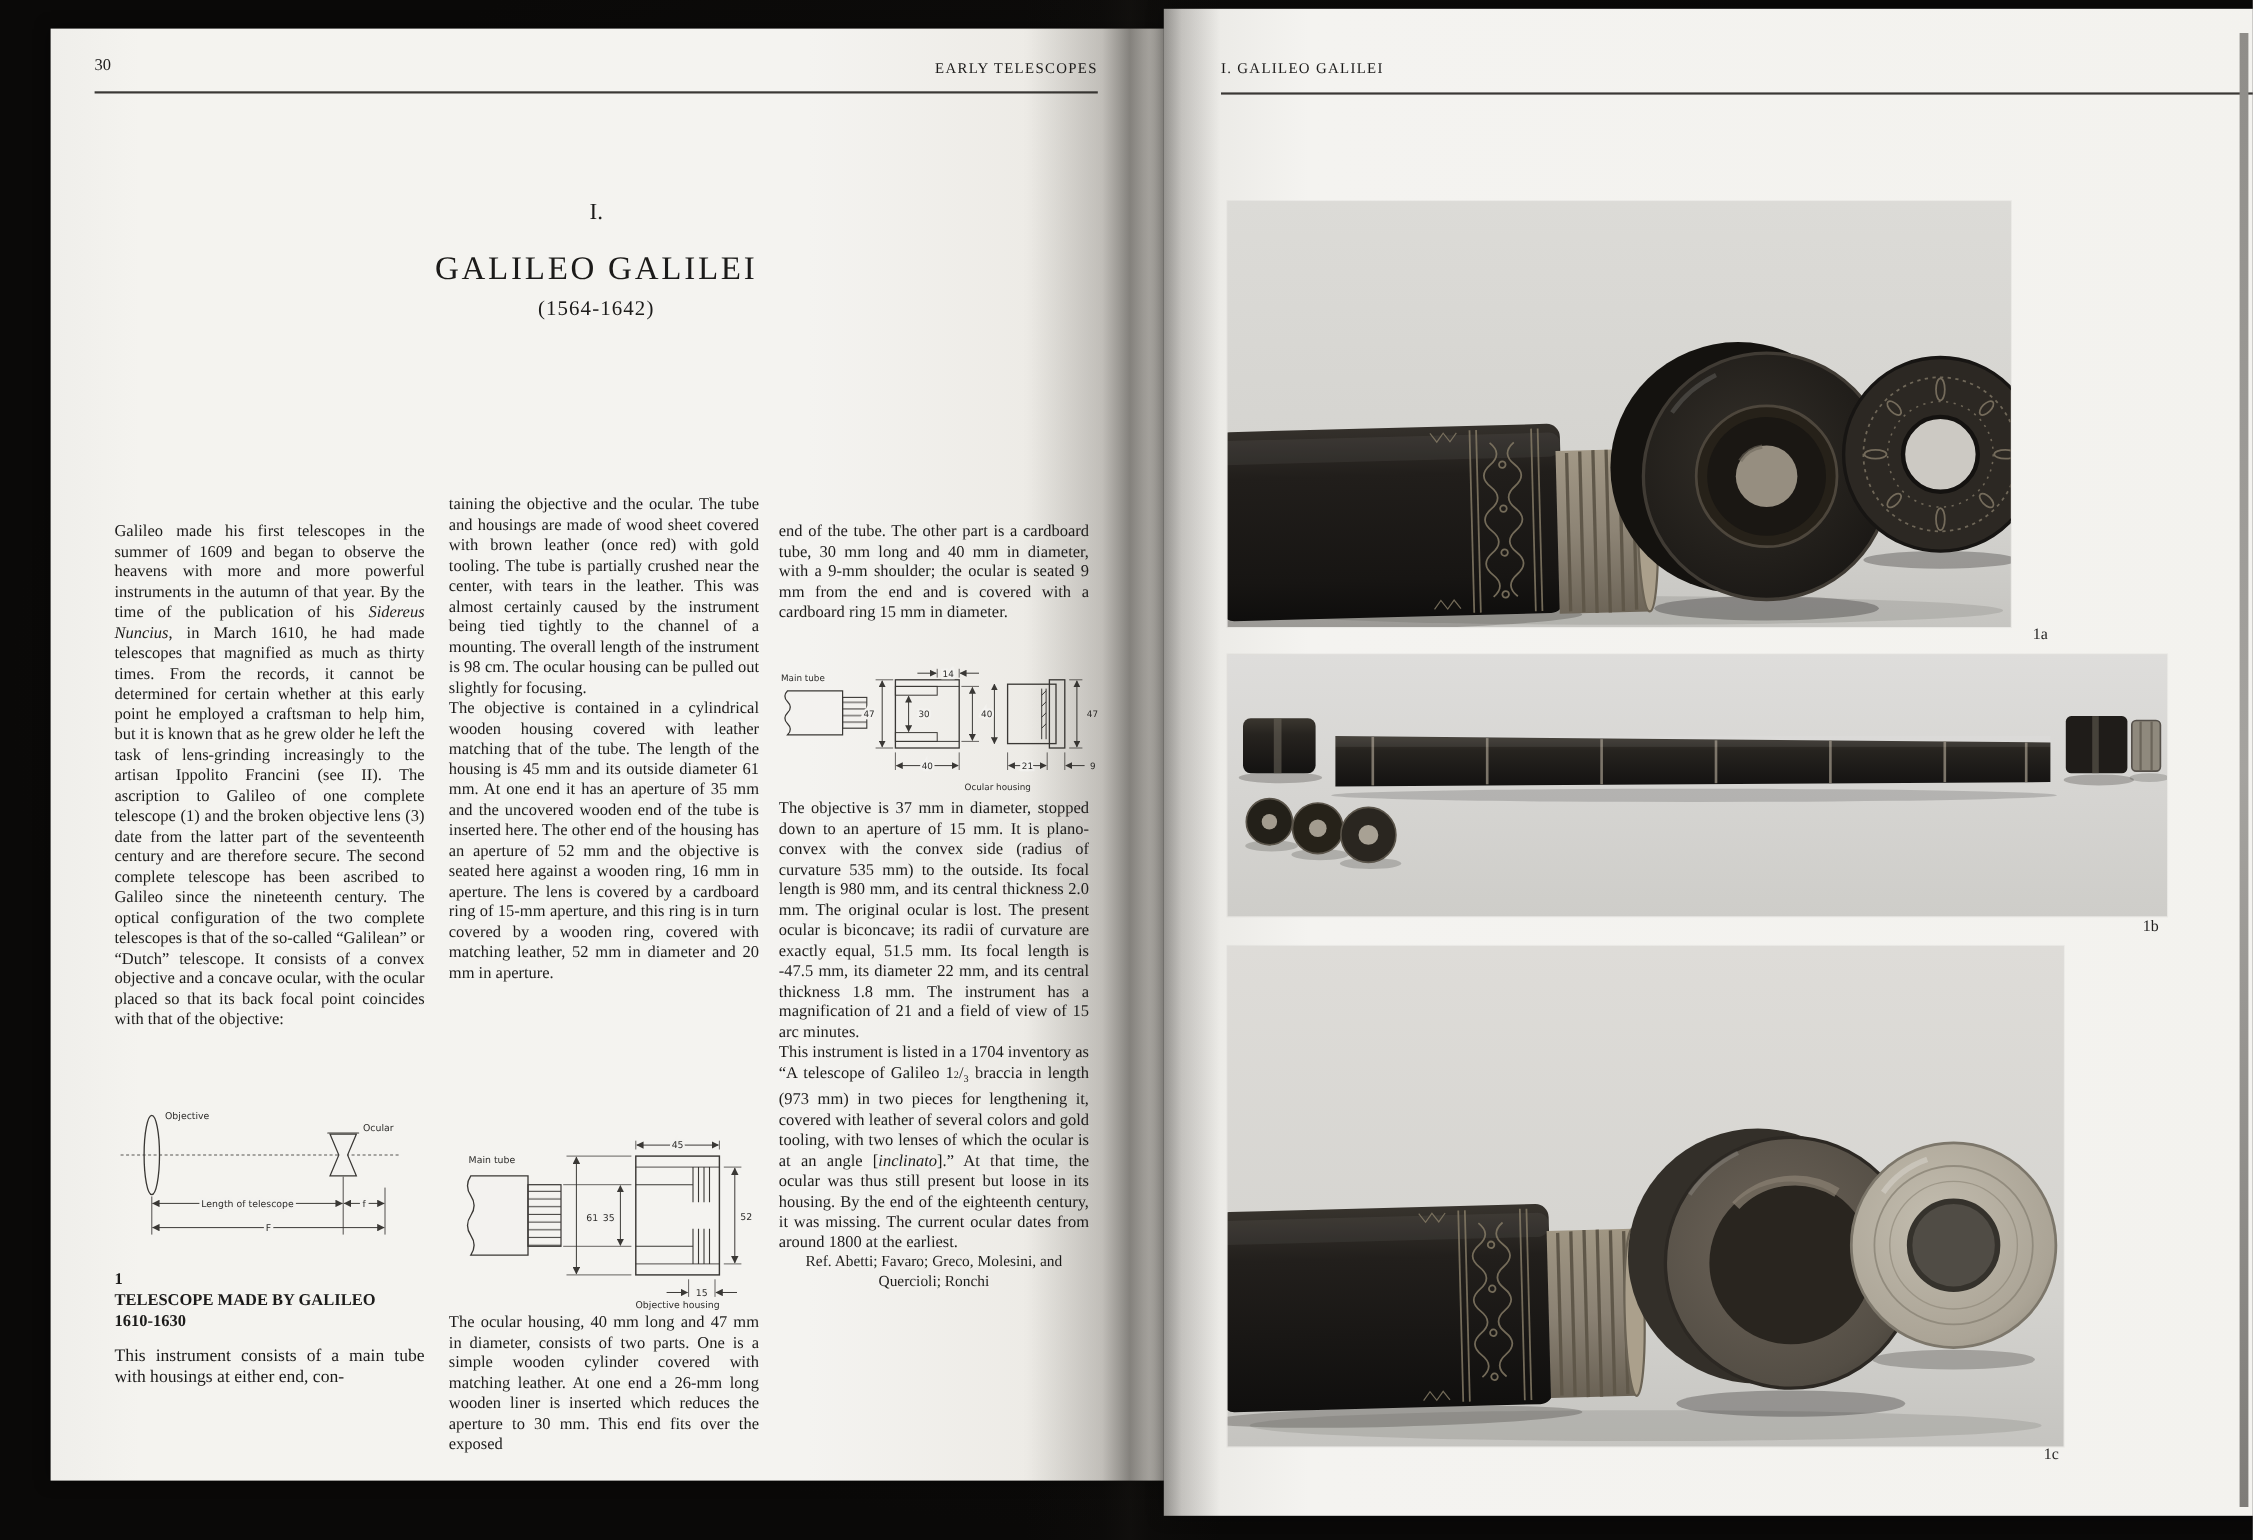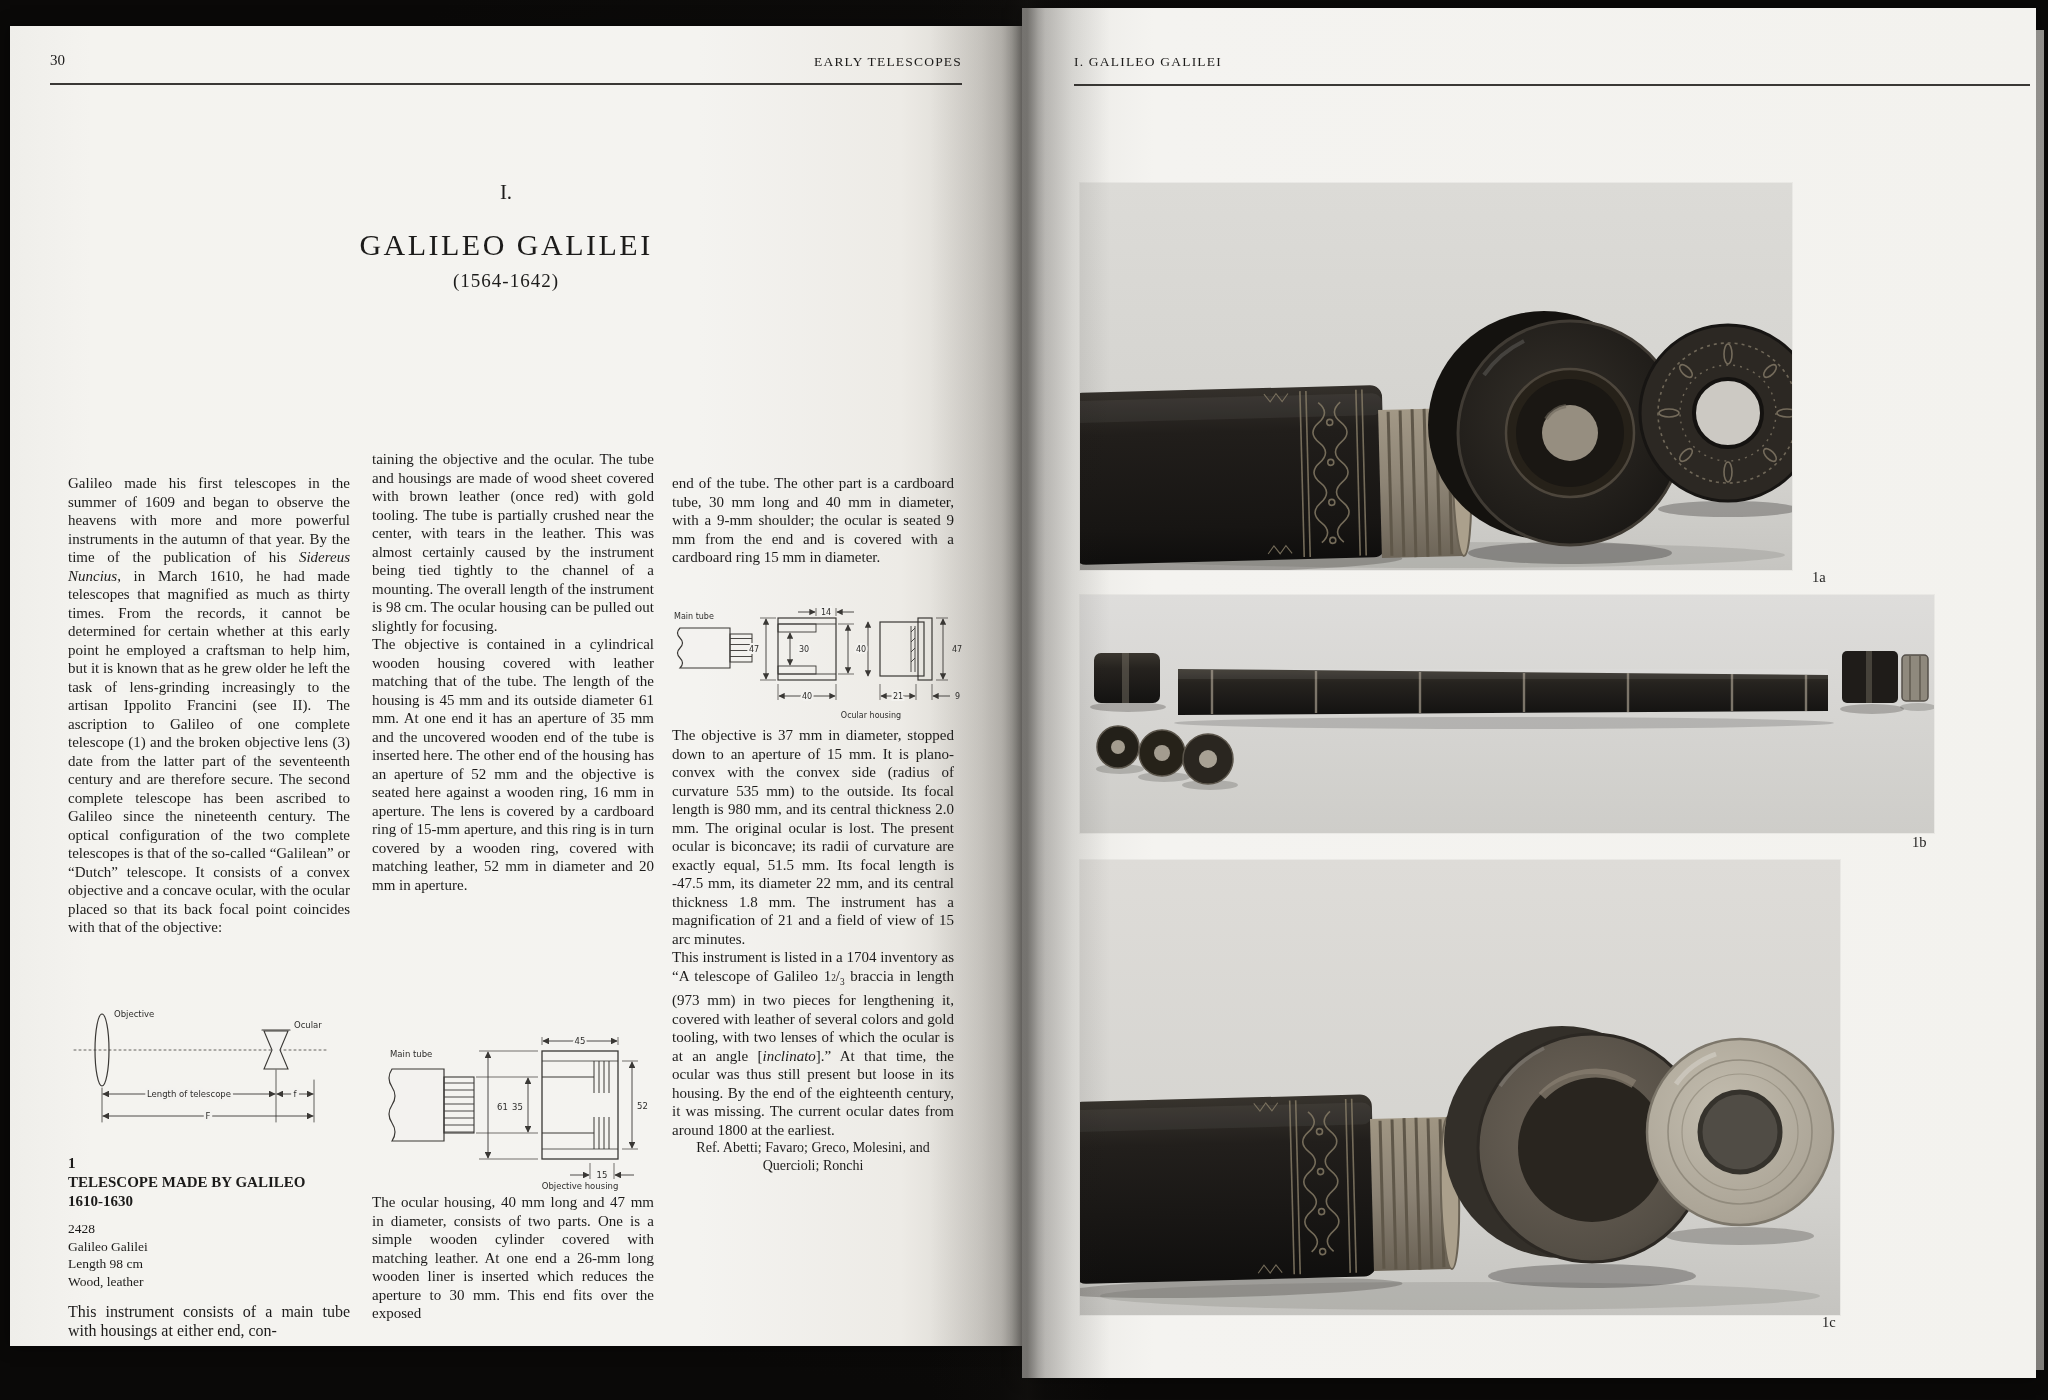--- a/index.html
+++ b/index.html
@@ -8,7 +8,7 @@
     background:radial-gradient(ellipse at 50% 45%, #151311 0%, #0a0908 70%);
     font-family:"Liberation Serif","DejaVu Serif",serif;color:#1c1b1a;
   }
-  .page{position:absolute;}
+  .page{position:absolute;margin-left:36px;}
   #page-left{
     left:10px;top:26px;width:1012px;height:1320px;
     background:linear-gradient(90deg,#efeeea 0%,#f4f3ef 8%,#f4f3f0 68%,#edebe6 88%,#d8d5cf 96%,#bcb9b3 100%);

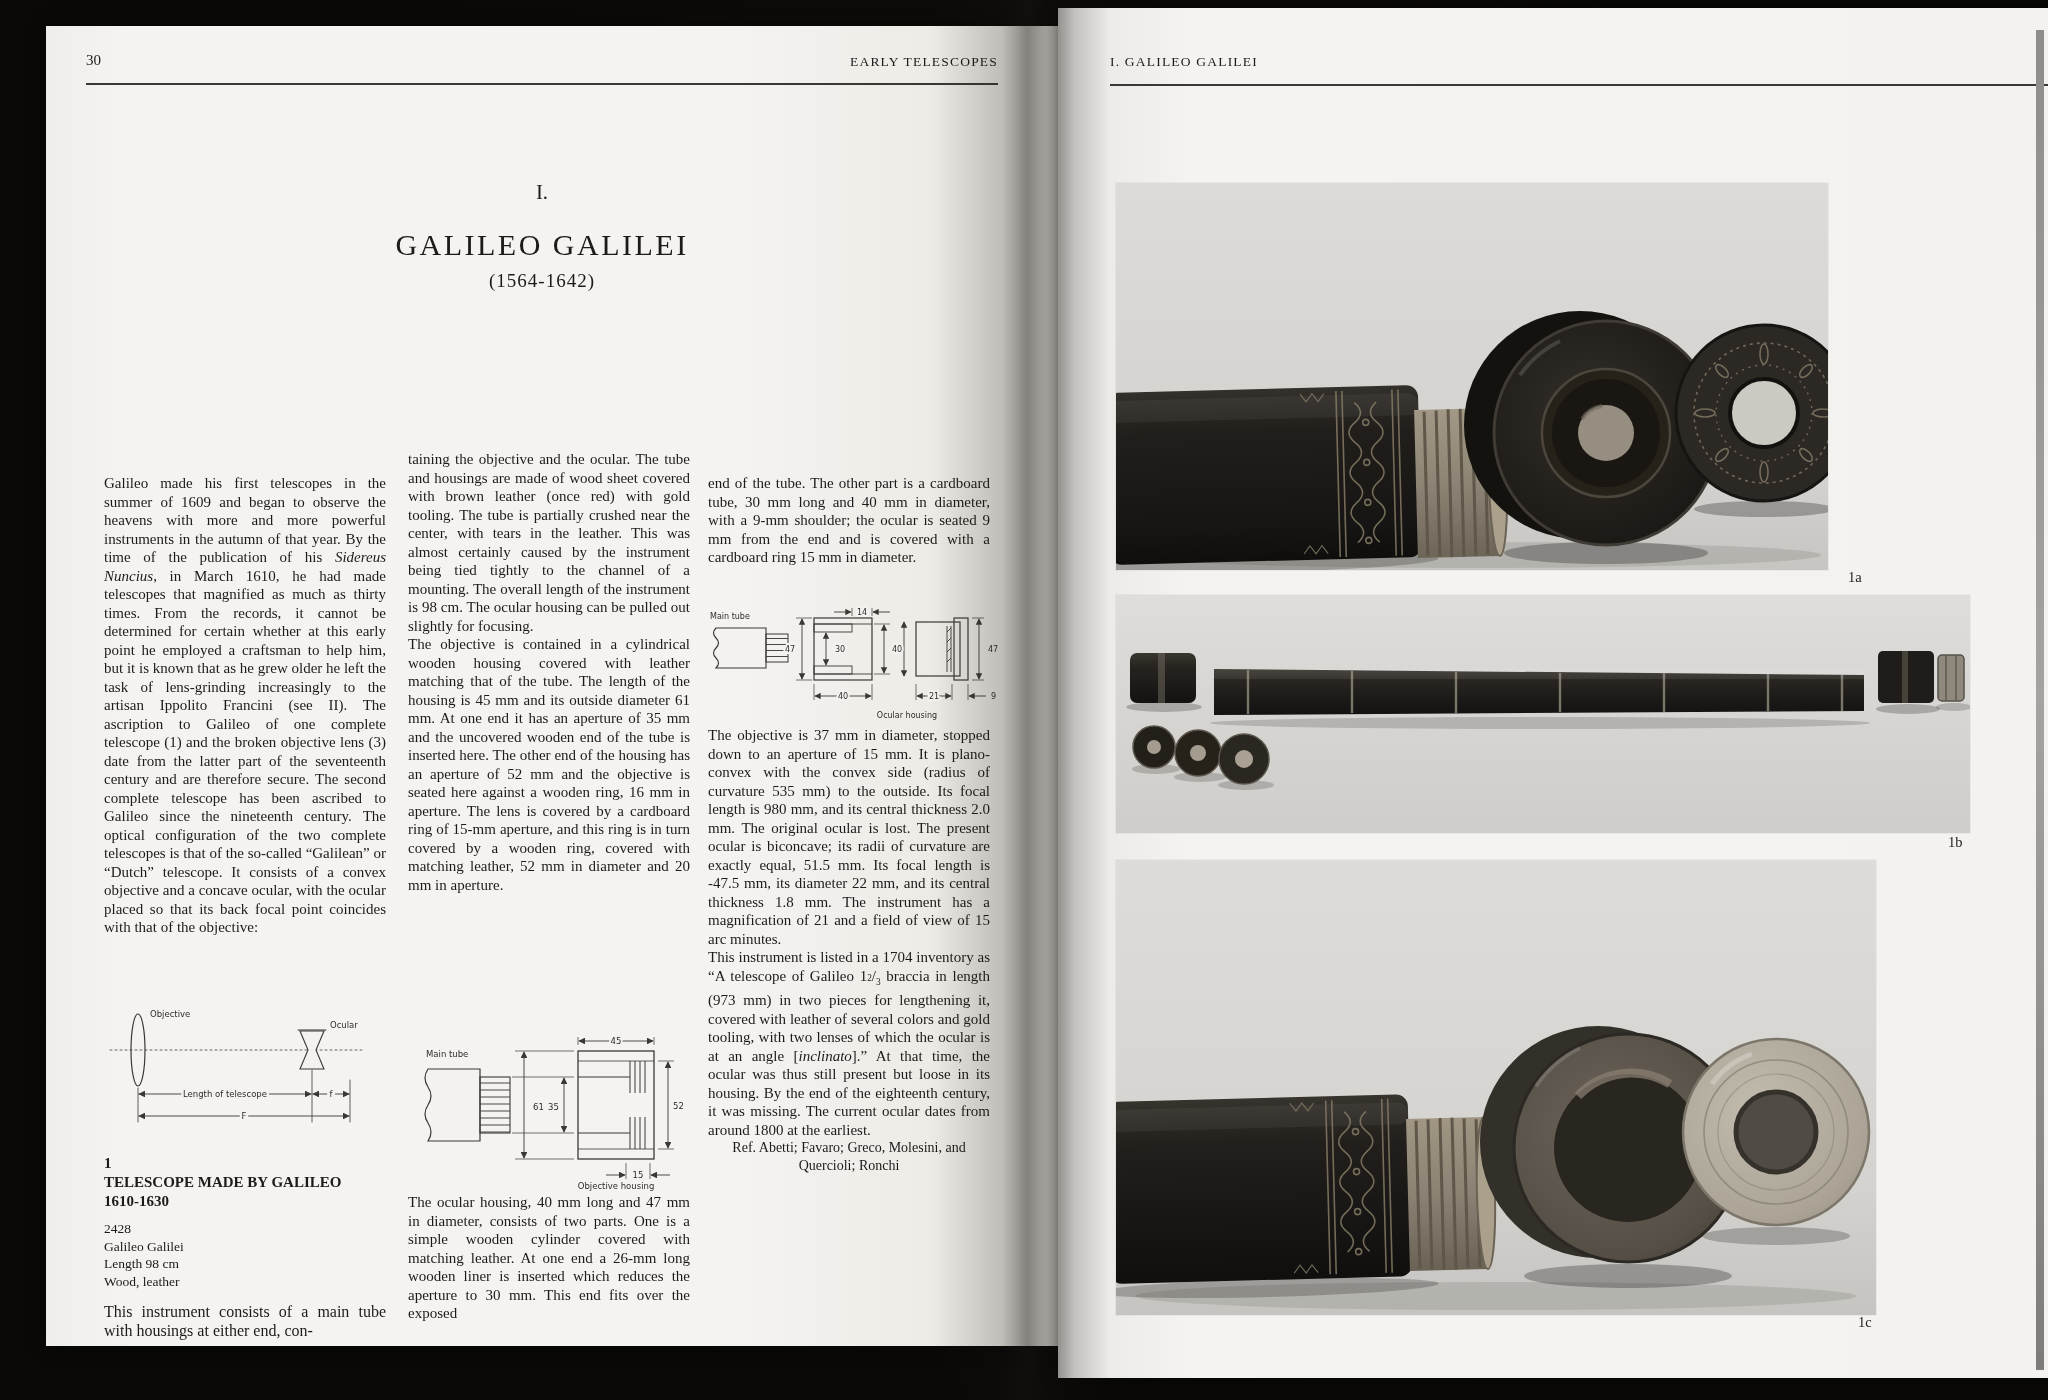--- a/index.html
+++ b/index.html
@@ -90,12 +90,6 @@
     <div class="cat-head">1</div>
     <div class="cat-head">TELESCOPE MADE BY GALILEO</div>
     <div class="cat-head">1610-1630</div>
-    <div class="cat-meta">
-      <div>2428</div>
-      <div>Galileo Galilei</div>
-      <div>Length 98 cm</div>
-      <div>Wood, leather</div>
-    </div>
     <p class="cat-intro">This instrument consists of a main tube with housings at either end, con-</p>
   </div>
 

